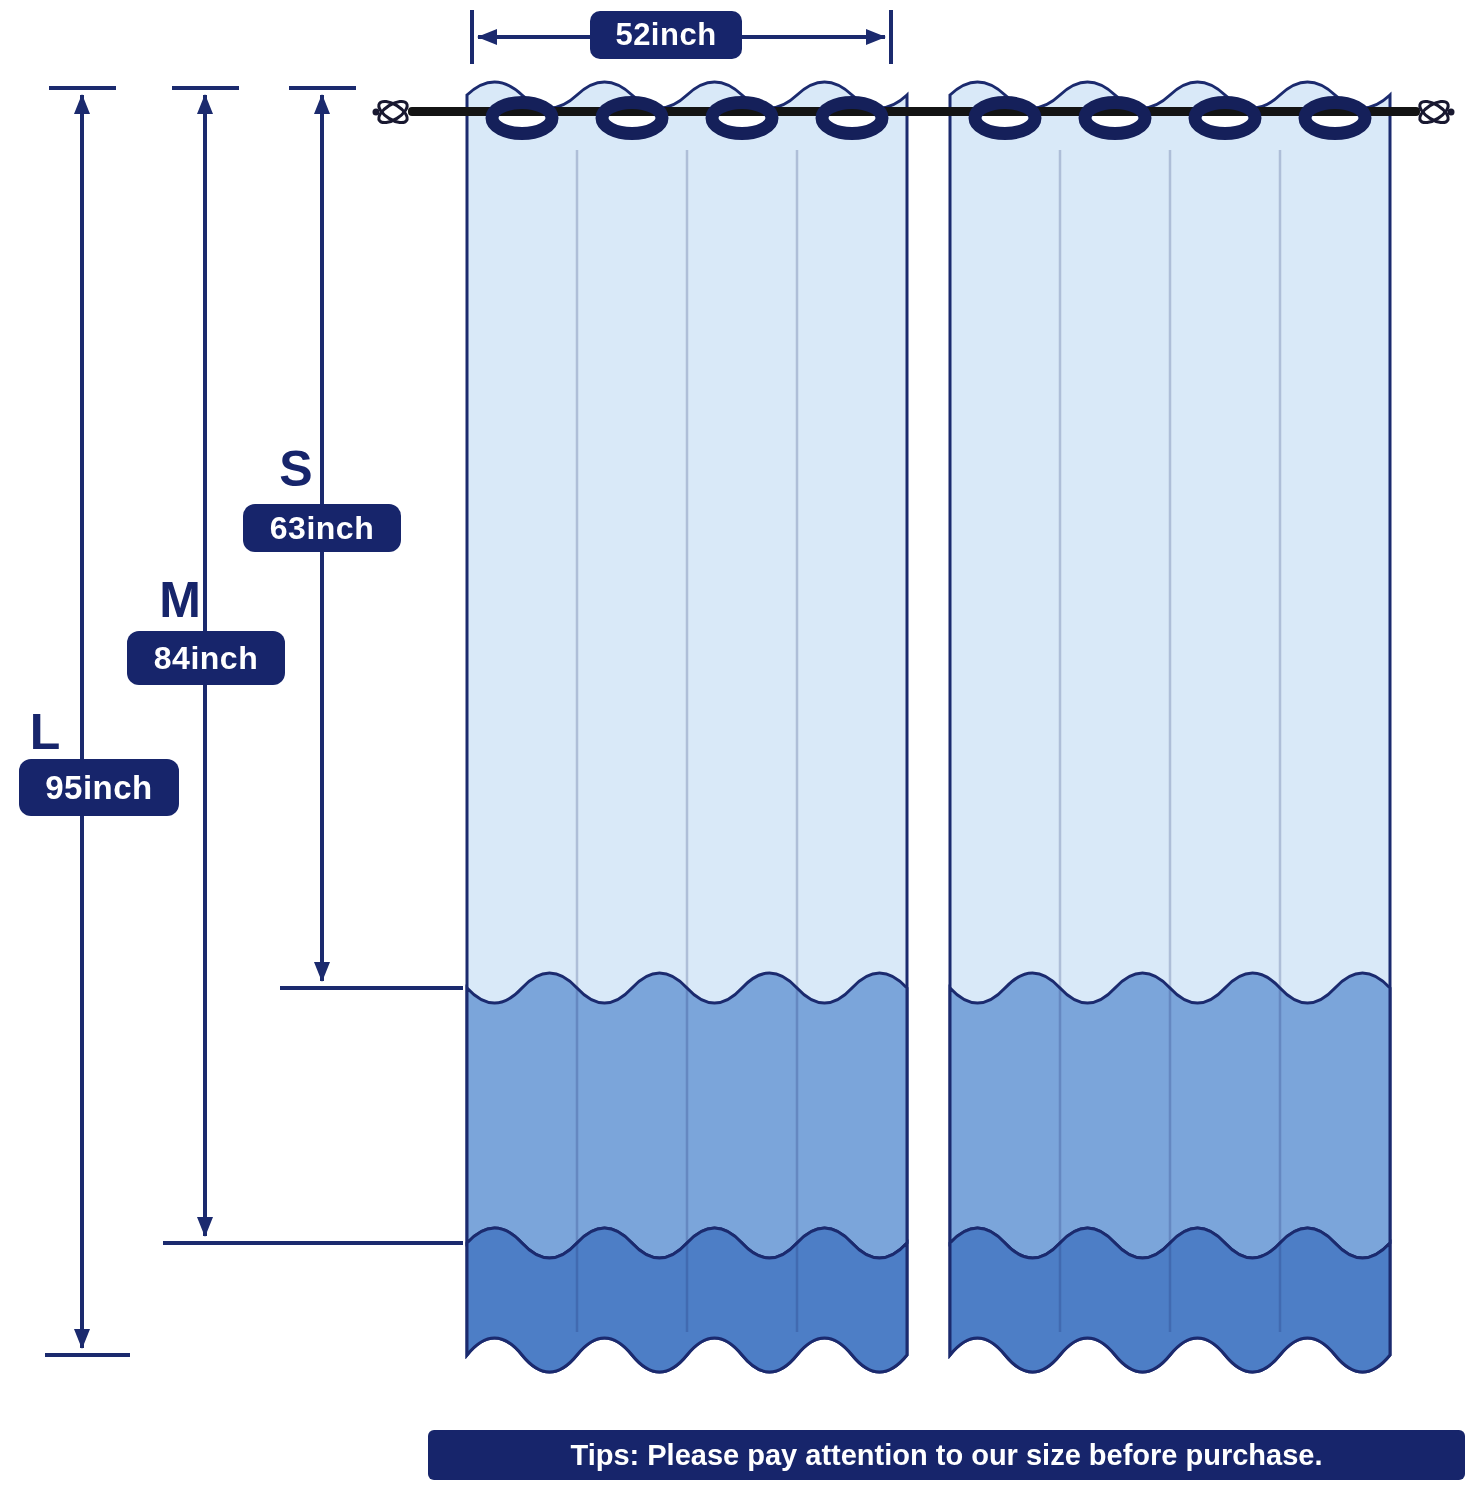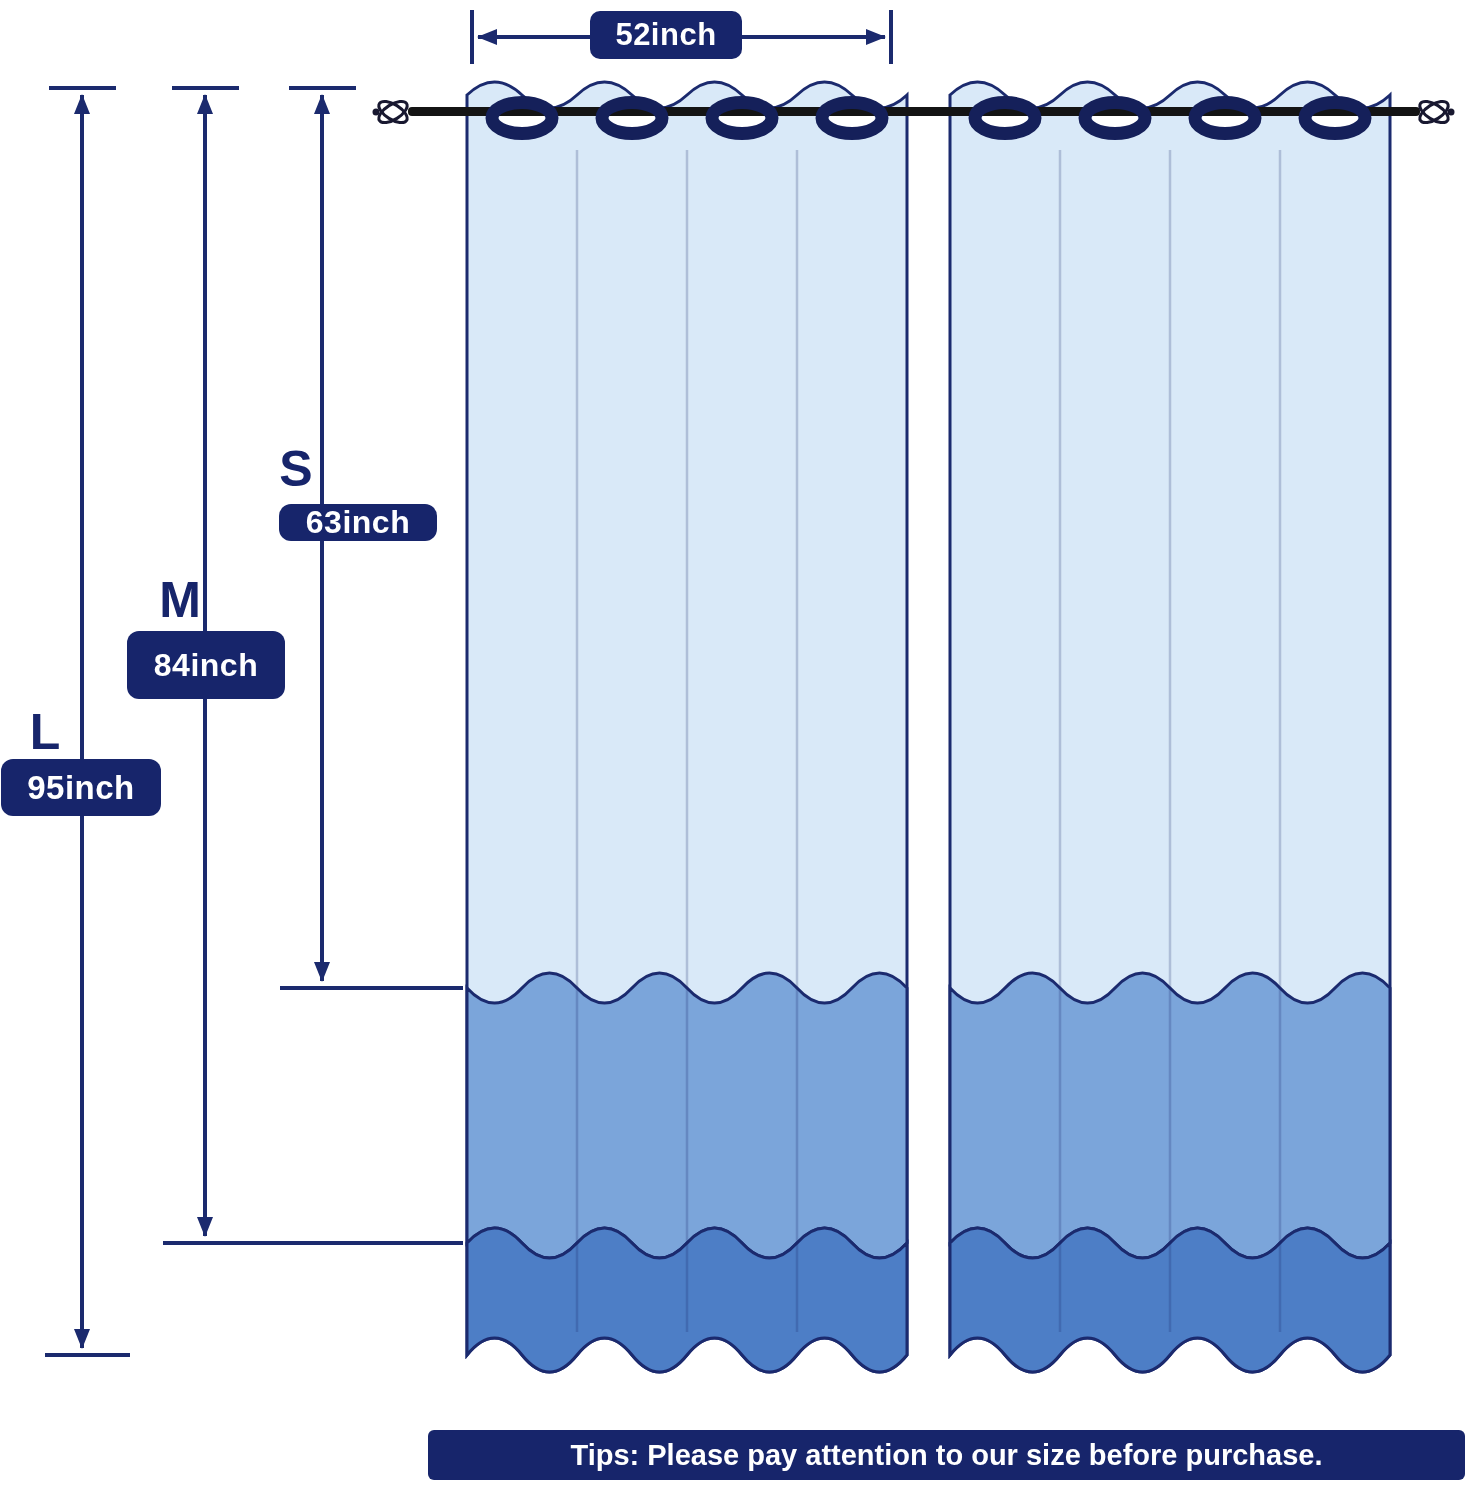--- a/index.html
+++ b/index.html
@@ -16,7 +16,7 @@
     letter-spacing:0.5px;
   }
   #badge-width{left:590px;top:11px;width:152px;height:48px;font-size:31px;border-radius:10px;}
-  #badge-s{left:243px;top:504px;width:158px;height:37px;font-size:32px;margin-left:36px;}
+  #badge-s{left:243px;top:504px;width:158px;height:48px;font-size:32px;}
   #badge-m{left:127px;top:631px;width:158px;height:68px;font-size:32px;}
   #badge-l{left:1px;top:759px;width:160px;height:57px;font-size:33px;}
   .letter{

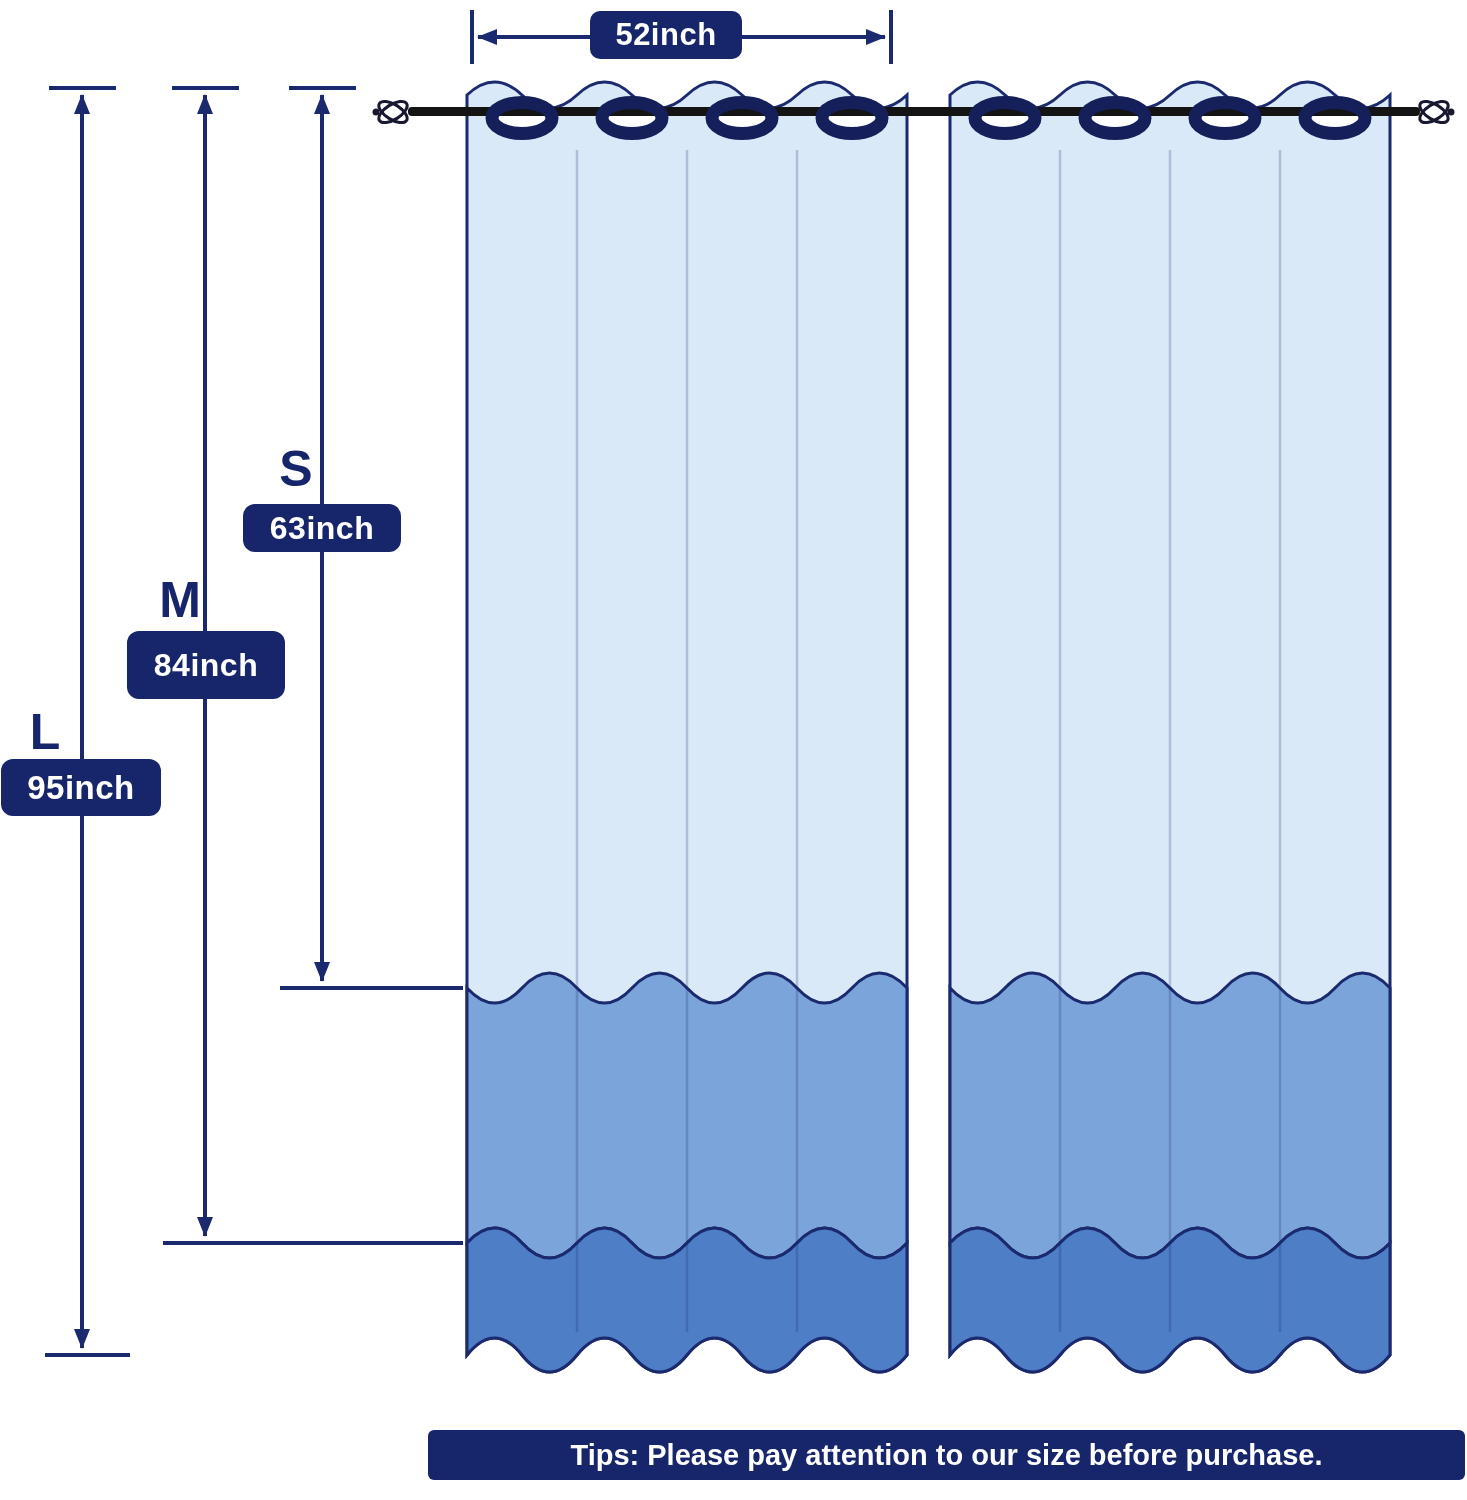--- a/index.html
+++ b/index.html
@@ -17,7 +17,7 @@
   }
   #badge-width{left:590px;top:11px;width:152px;height:48px;font-size:31px;border-radius:10px;}
   #badge-s{left:243px;top:504px;width:158px;height:48px;font-size:32px;}
-  #badge-m{left:127px;top:631px;width:158px;height:68px;font-size:32px;}
+  #badge-m{left:127px;top:631px;width:158px;height:54px;font-size:32px;}
   #badge-l{left:1px;top:759px;width:160px;height:57px;font-size:33px;}
   .letter{
     position:absolute;color:#17256b;font-weight:700;font-size:50px;line-height:1;

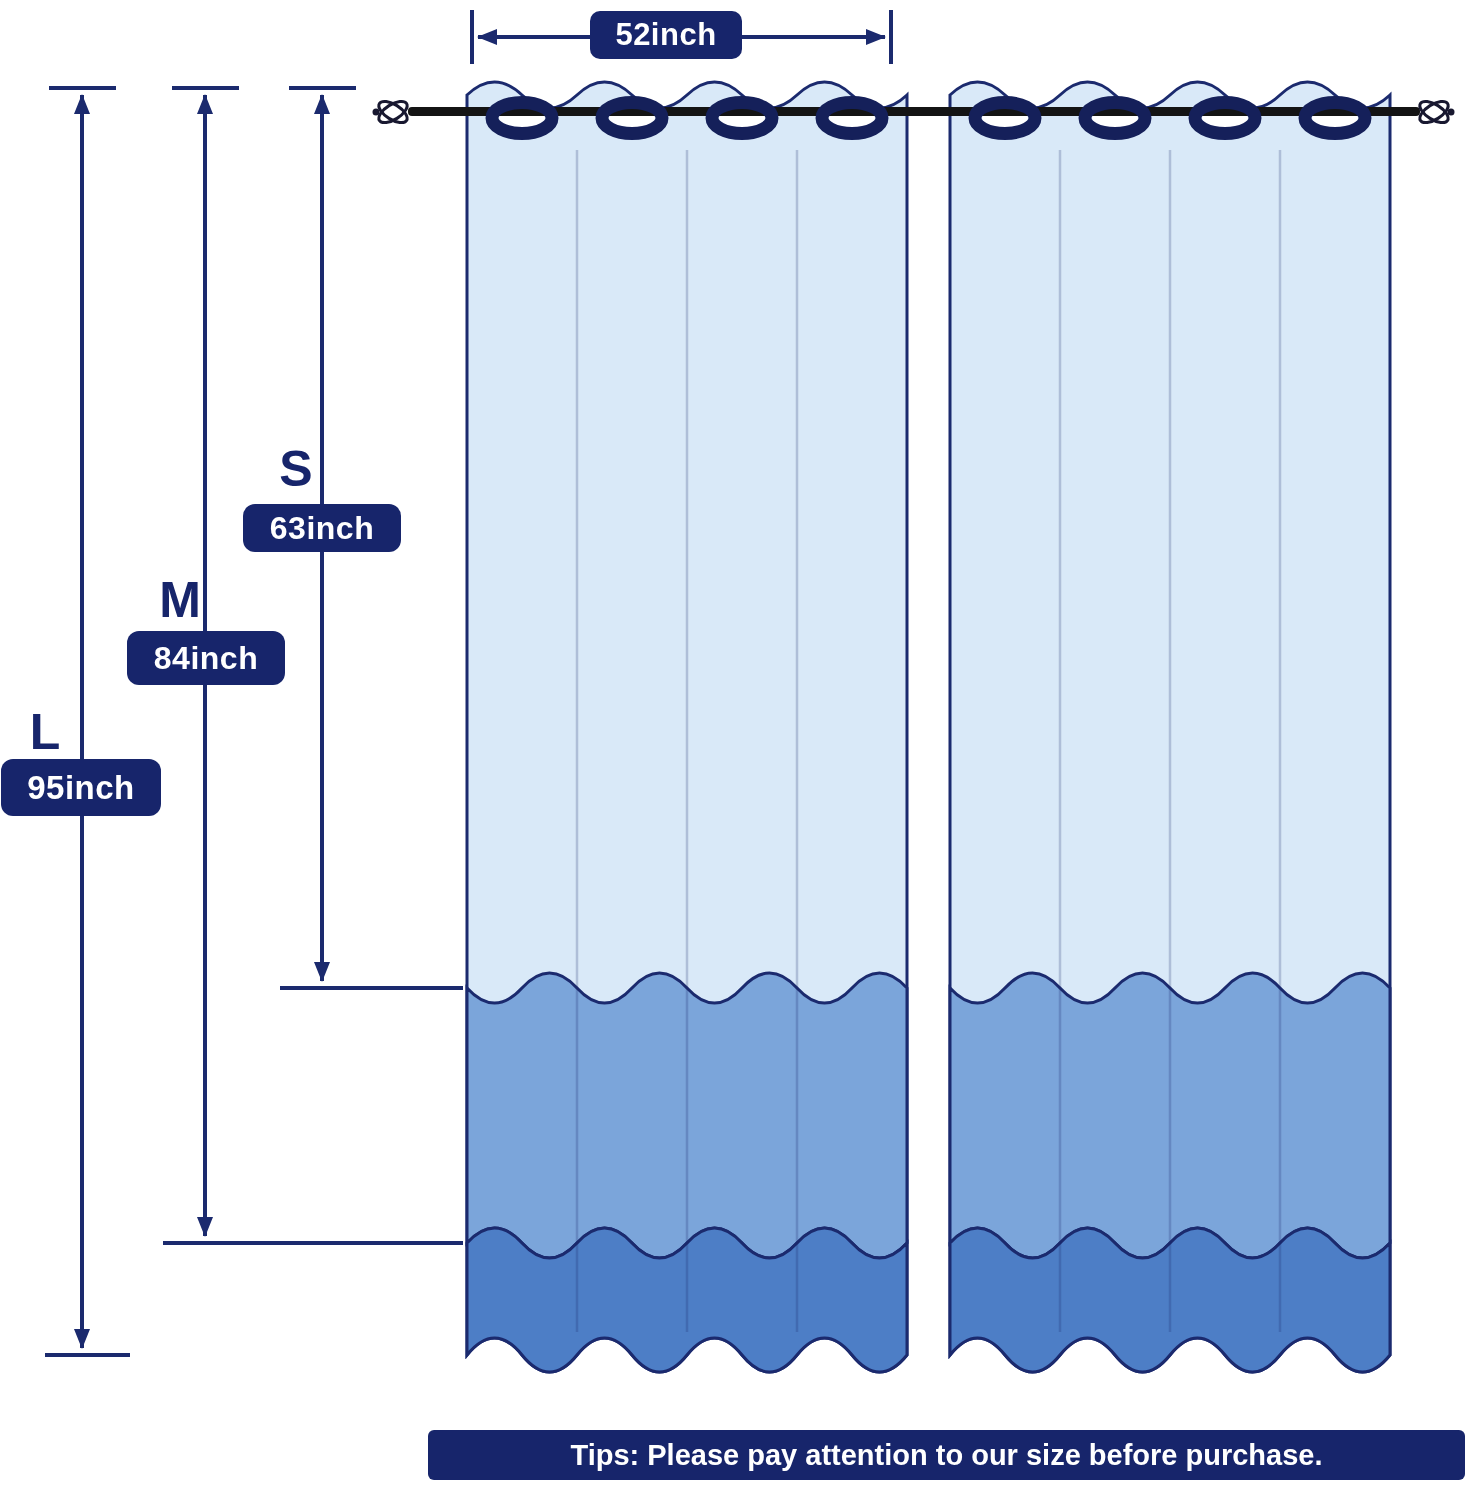--- a/index.html
+++ b/index.html
@@ -18,7 +18,7 @@
   #badge-width{left:590px;top:11px;width:152px;height:48px;font-size:31px;border-radius:10px;}
   #badge-s{left:243px;top:504px;width:158px;height:48px;font-size:32px;}
   #badge-m{left:127px;top:631px;width:158px;height:54px;font-size:32px;}
-  #badge-l{left:1px;top:759px;width:160px;height:57px;font-size:33px;}
+  #badge-l{left:19px;top:759px;width:160px;height:57px;font-size:33px;}
   .letter{
     position:absolute;color:#17256b;font-weight:700;font-size:50px;line-height:1;
     width:60px;text-align:center;

